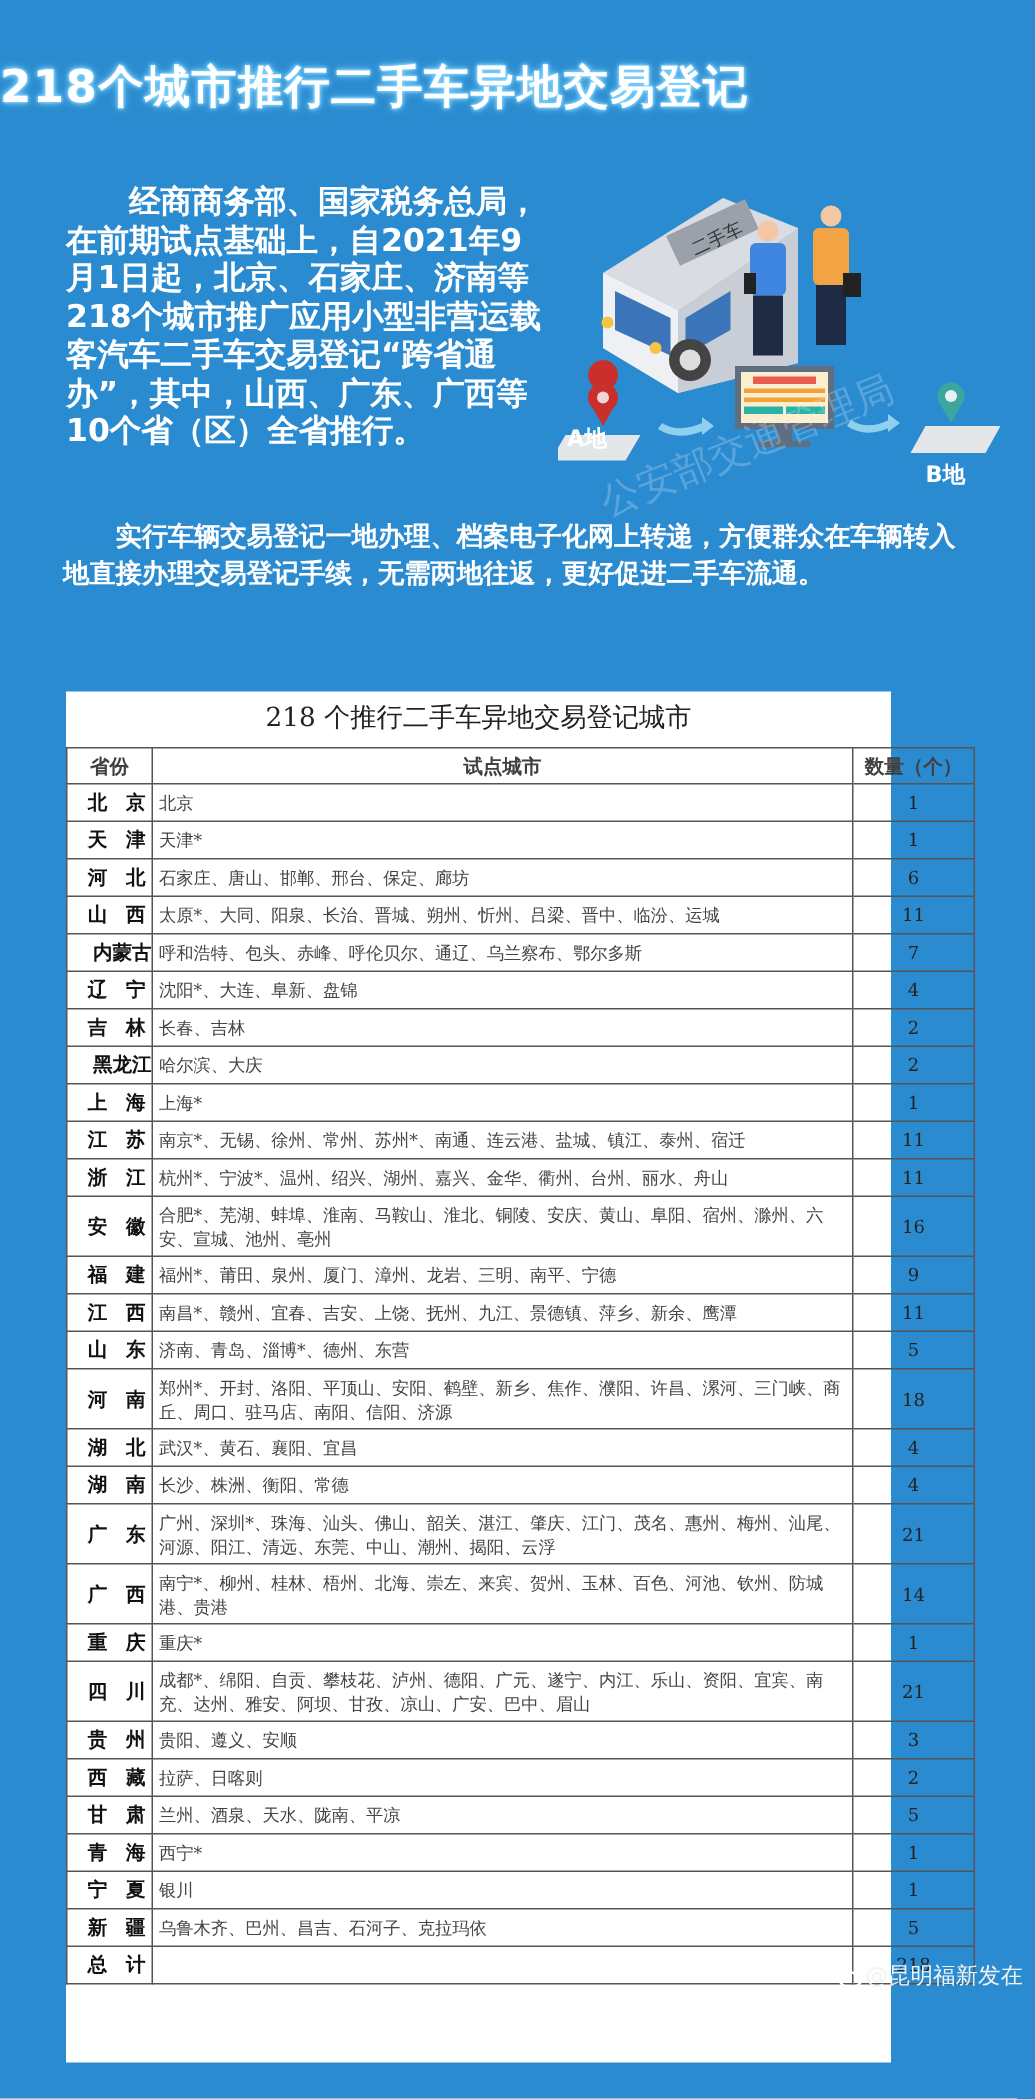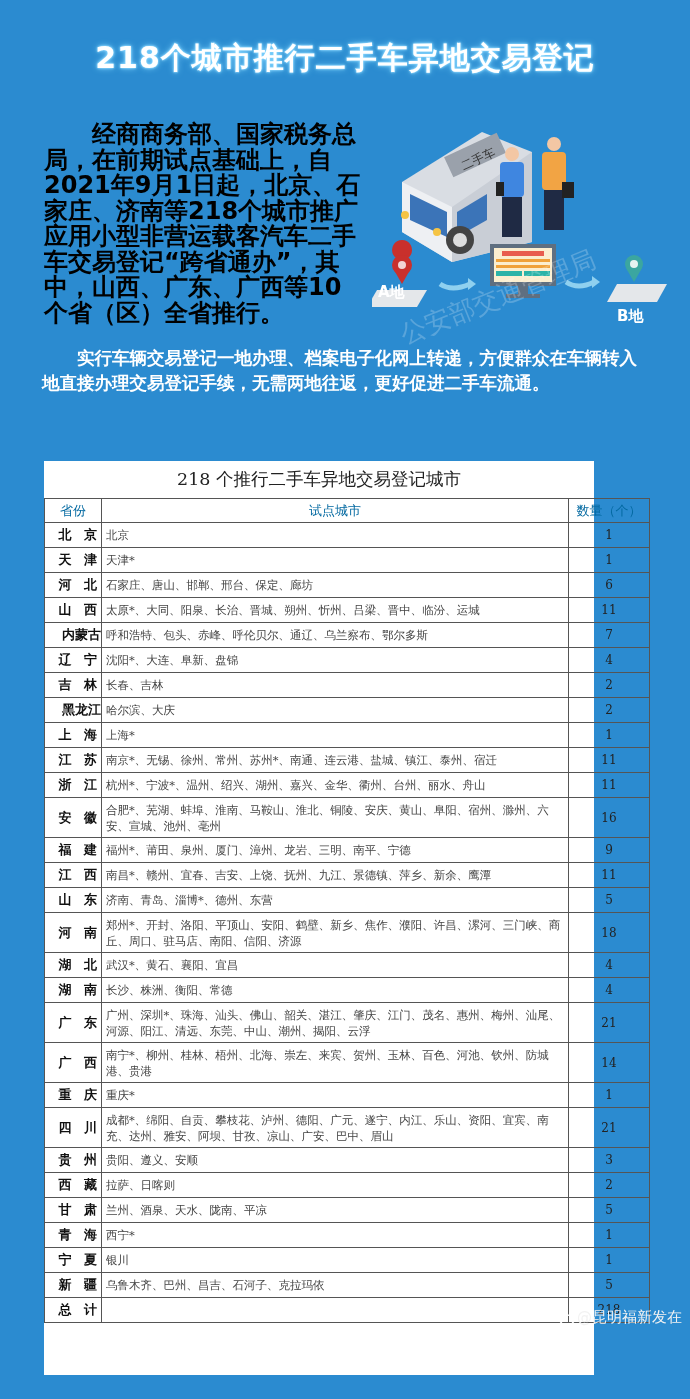--- a/index.html
+++ b/index.html
@@ -11,7 +11,7 @@
   }
   .title {
     position: absolute; left: 0; top: 38px; width: 690px;
-    text-align: center; font-size: 30px; font-weight: bold; color: #fff;
+    text-align: left; font-size: 30px; font-weight: bold; color: #fff;
     letter-spacing: 1px;
     text-shadow: 0 0 3px #7fd4ff, 0 0 6px #7fd4ff, 0 0 2px #bfe9ff;
   }

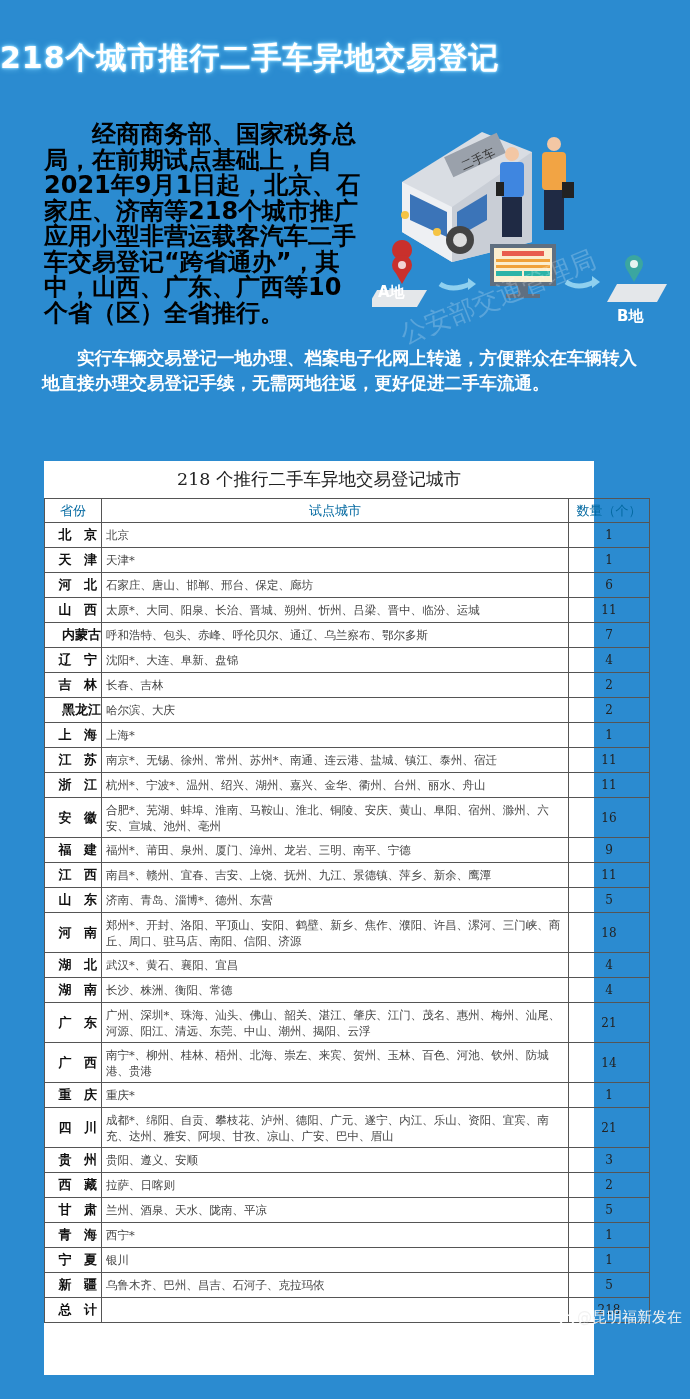--- a/index.html
+++ b/index.html
@@ -17,7 +17,7 @@
   }
   .intro {
     position: absolute; left: 44px; top: 122px; width: 320px;
-    color: #000000; font-size: 24px; line-height: 25.5px; font-weight: bold;
+    color: #ffffff; font-size: 21px; line-height: 25.5px; font-weight: bold;
     text-indent: 2em;
   }
   .illus { position: absolute; left: 372px; top: 112px; width: 318px; height: 220px; }

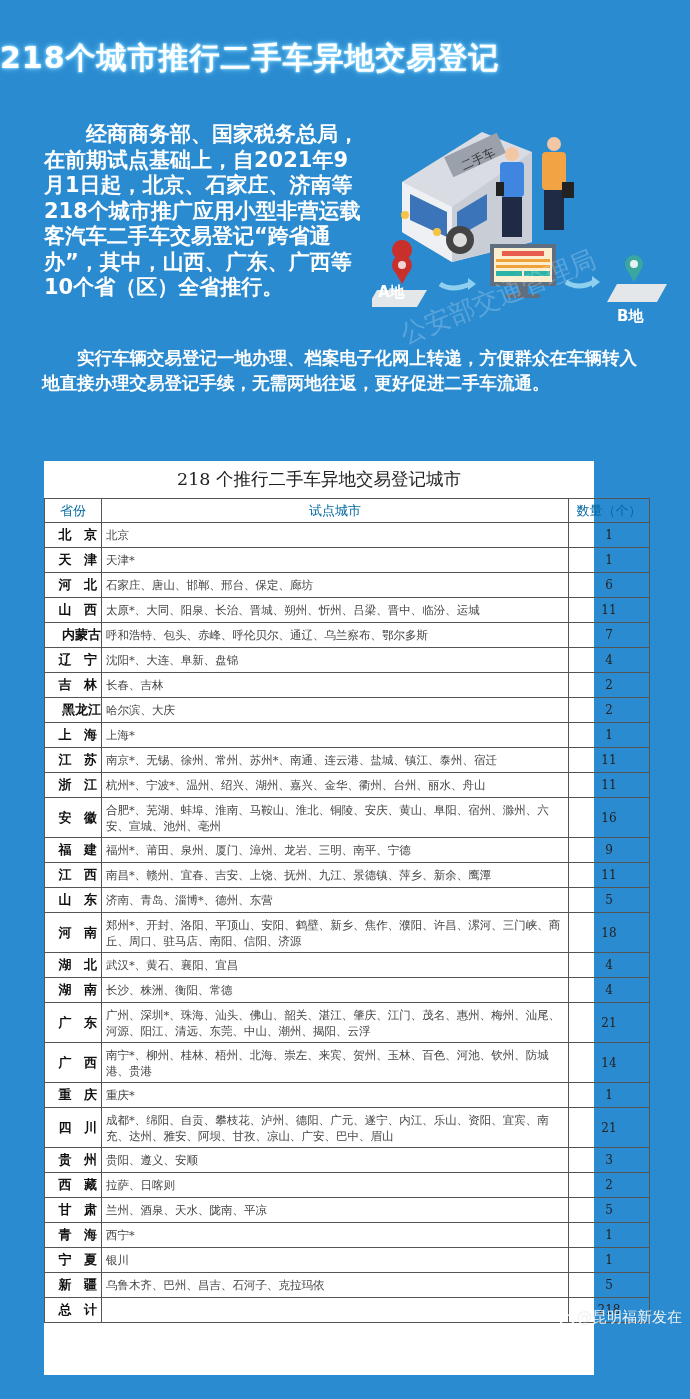--- a/index.html
+++ b/index.html
@@ -47,7 +47,7 @@
     font-family: "DejaVu Serif", "Liberation Serif", serif; color: #333;
   }
   td, th { border: 1px solid #555; padding: 0; }
-  th { height: 23px; font-size: 13px; font-weight: normal; color: #0369a1; }
+  th { height: 23px; font-size: 13px; font-weight: bold; color: #404040; }
   td.prov { text-align: right; font-weight: bold; font-size: 13px; color: #111; letter-spacing: 4px; }
   td.prov.tight { letter-spacing: 0; }
   td.cities { font-size: 11.5px; padding: 2px 4px; line-height: 16px; color: #444; }

